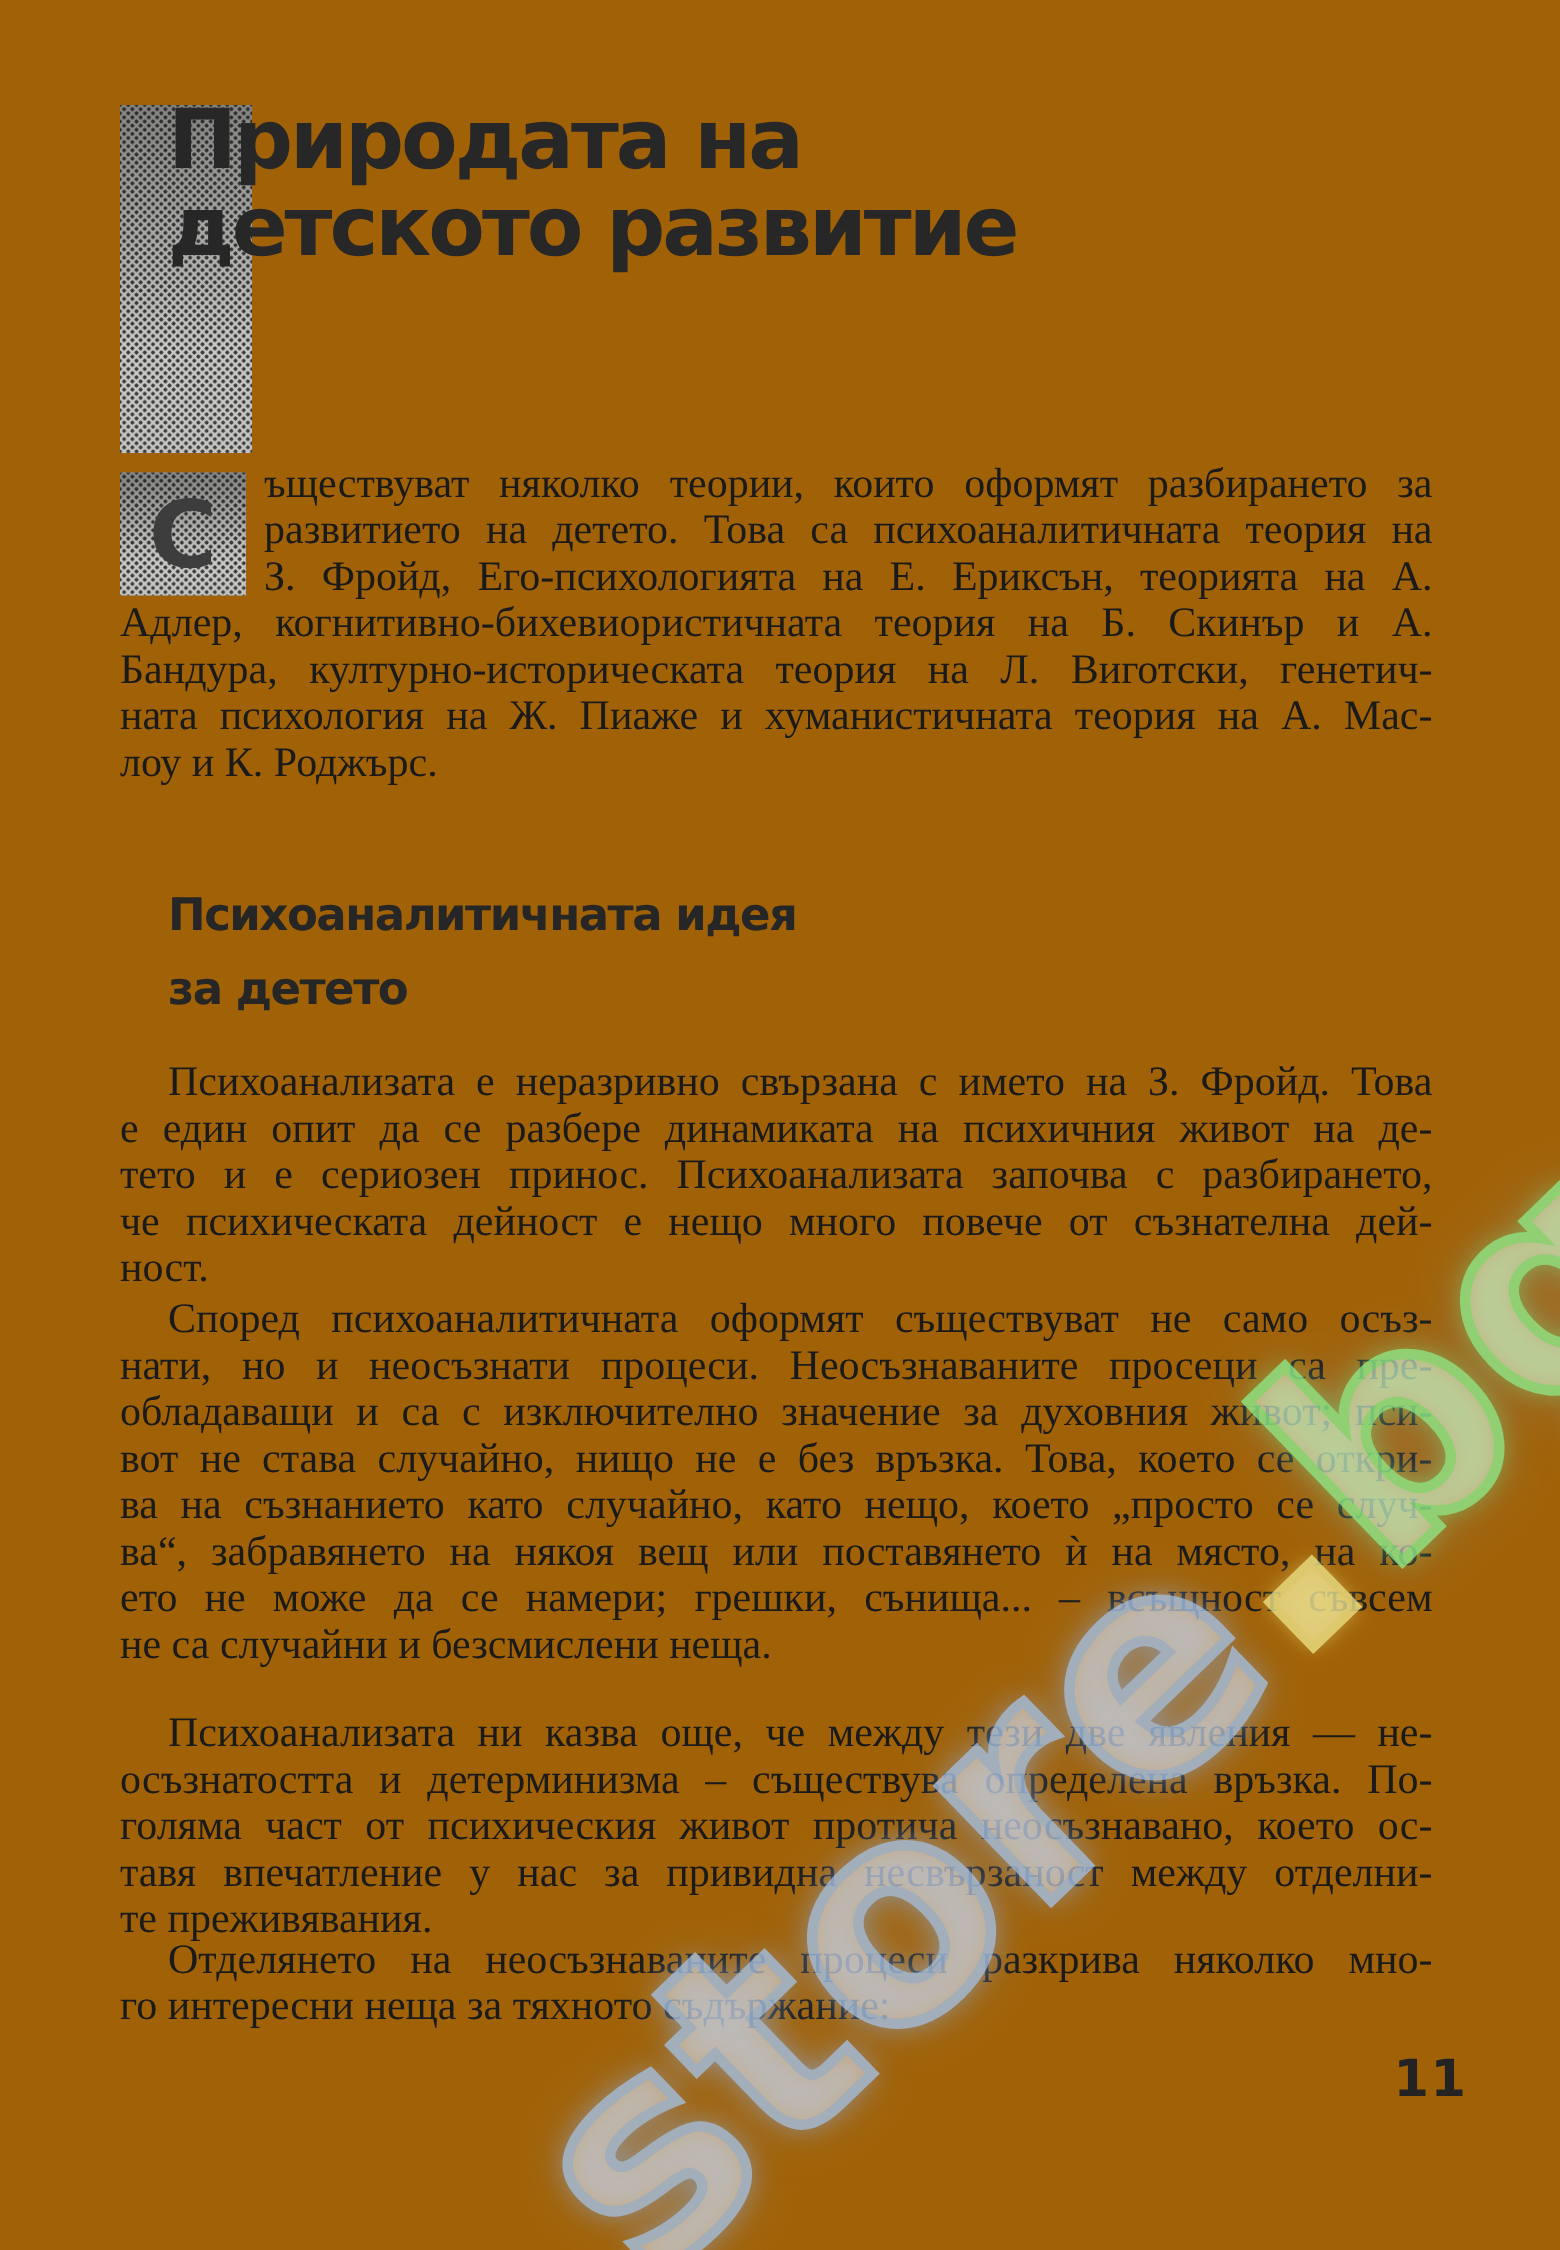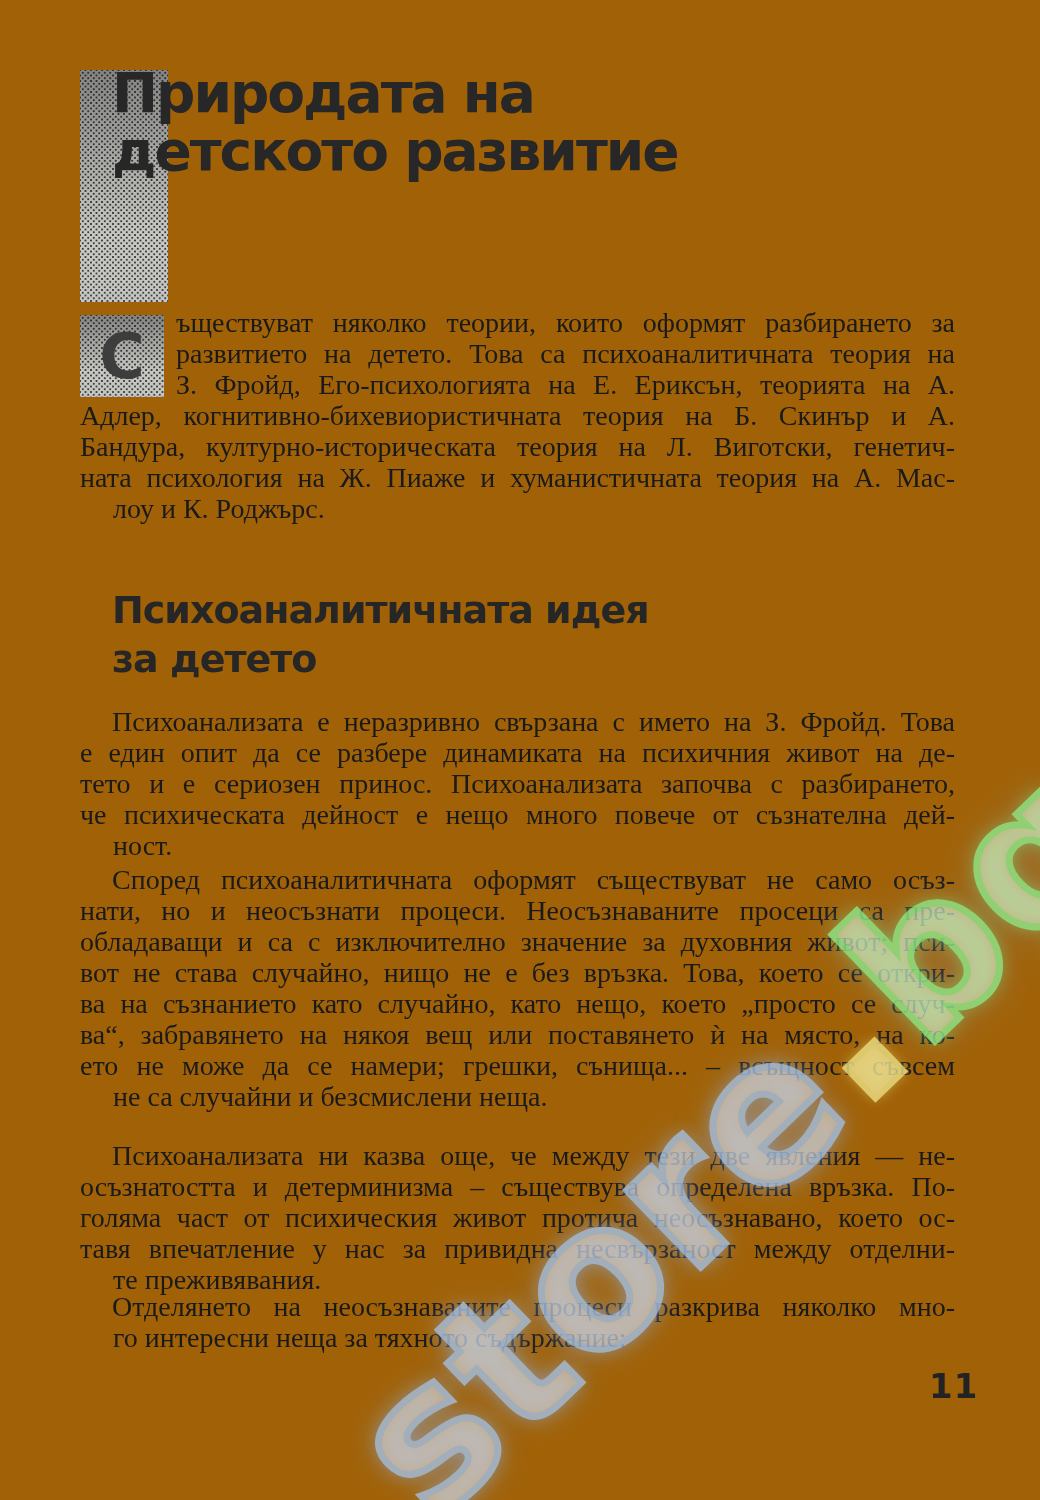--- a/index.html
+++ b/index.html
@@ -56,7 +56,7 @@
     height:31px;
     white-space:nowrap0; 
   }
-  .line.end{text-align-last:left;margin-left:33px;}
+  .line.end{text-align-last:left;}
   .line.wrap{margin-left:96px;}
   .line.fl{padding-left:32px;}
 

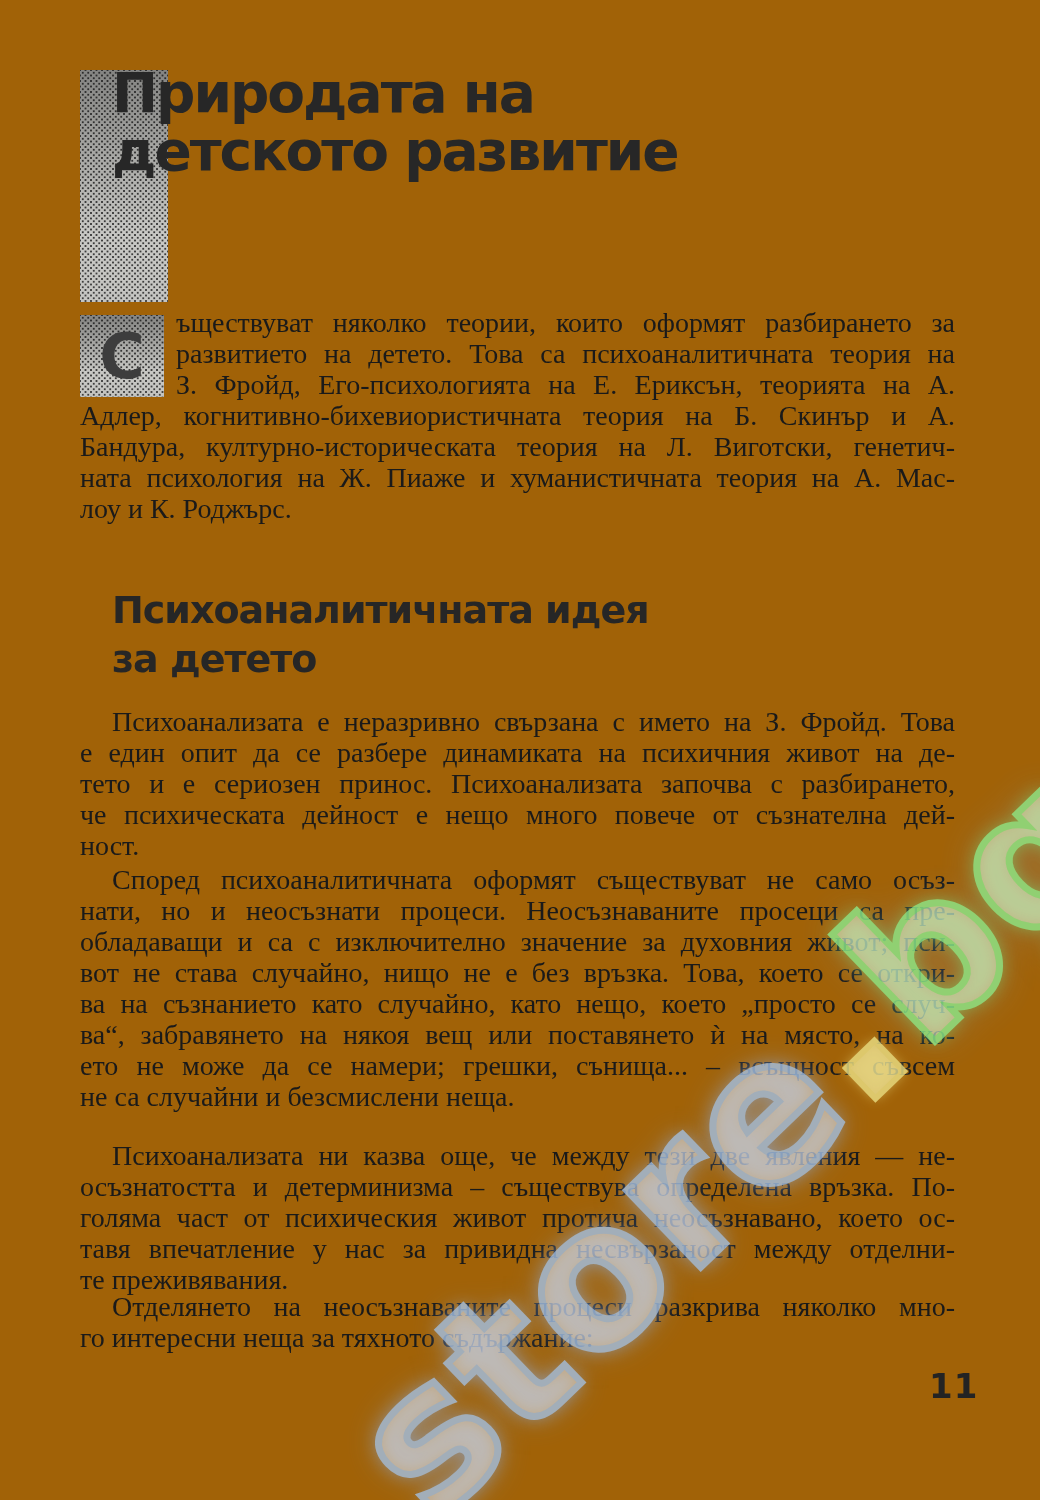--- a/index.html
+++ b/index.html
@@ -64,7 +64,7 @@
     position:absolute;left:112px;top:586px;
     font-family:"DejaVu Sans","Liberation Sans",sans-serif;
     font-weight:bold;
-    font-size:38px;line-height:49px;
+    font-size:30px;line-height:49px;
     letter-spacing:-1px;
     color:#262626;
     white-space:nowrap;

